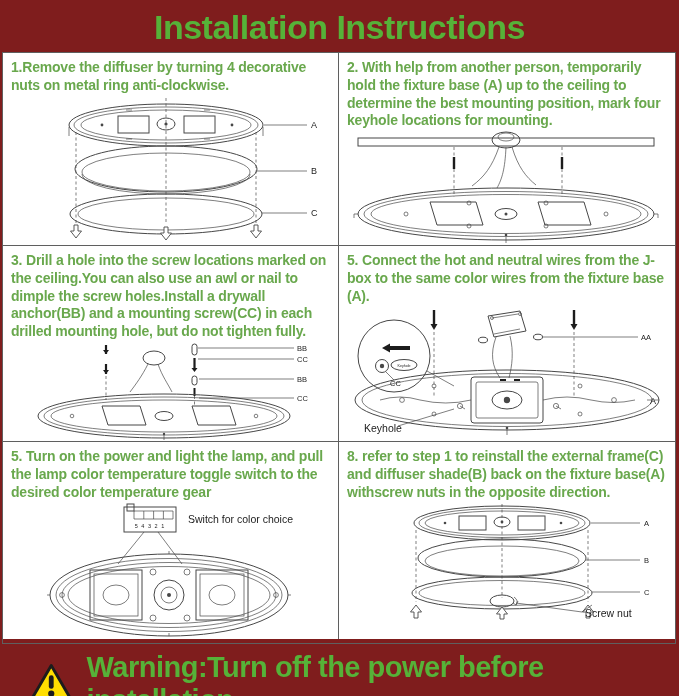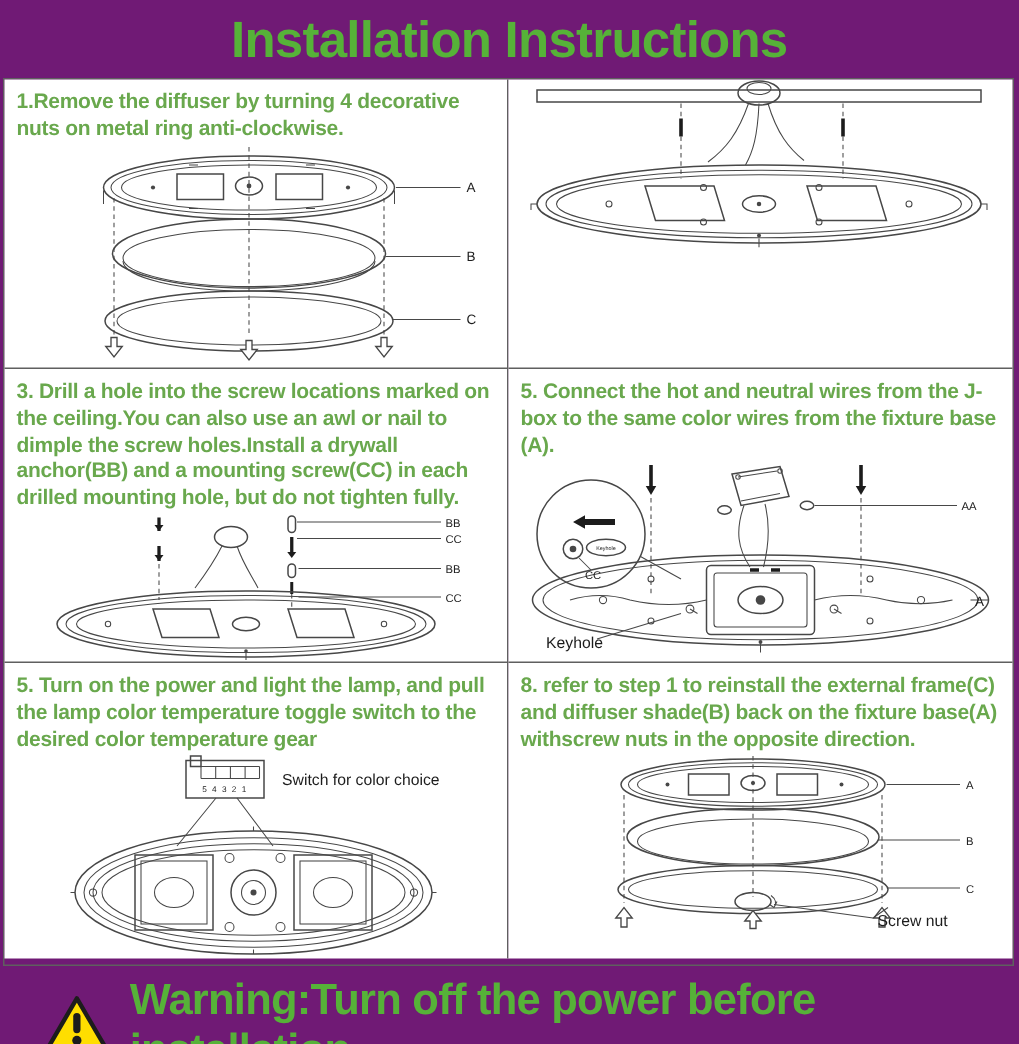--- a/index.html
+++ b/index.html
@@ -3,7 +3,7 @@
 <meta charset="utf-8">
 <style>
   html,body{margin:0;padding:0;background:#fff;}
-  .page{position:relative;width:679px;height:696px;background:#701a75;overflow:hidden;
+  .page{position:relative;width:679px;height:696px;background:#7f1d1d;overflow:hidden;
         font-family:"Liberation Sans",sans-serif;}
   .title{margin:0;height:52px;line-height:54px;text-align:center;
          font-size:34px;font-weight:bold;letter-spacing:-0.5px;color:#56b238;}

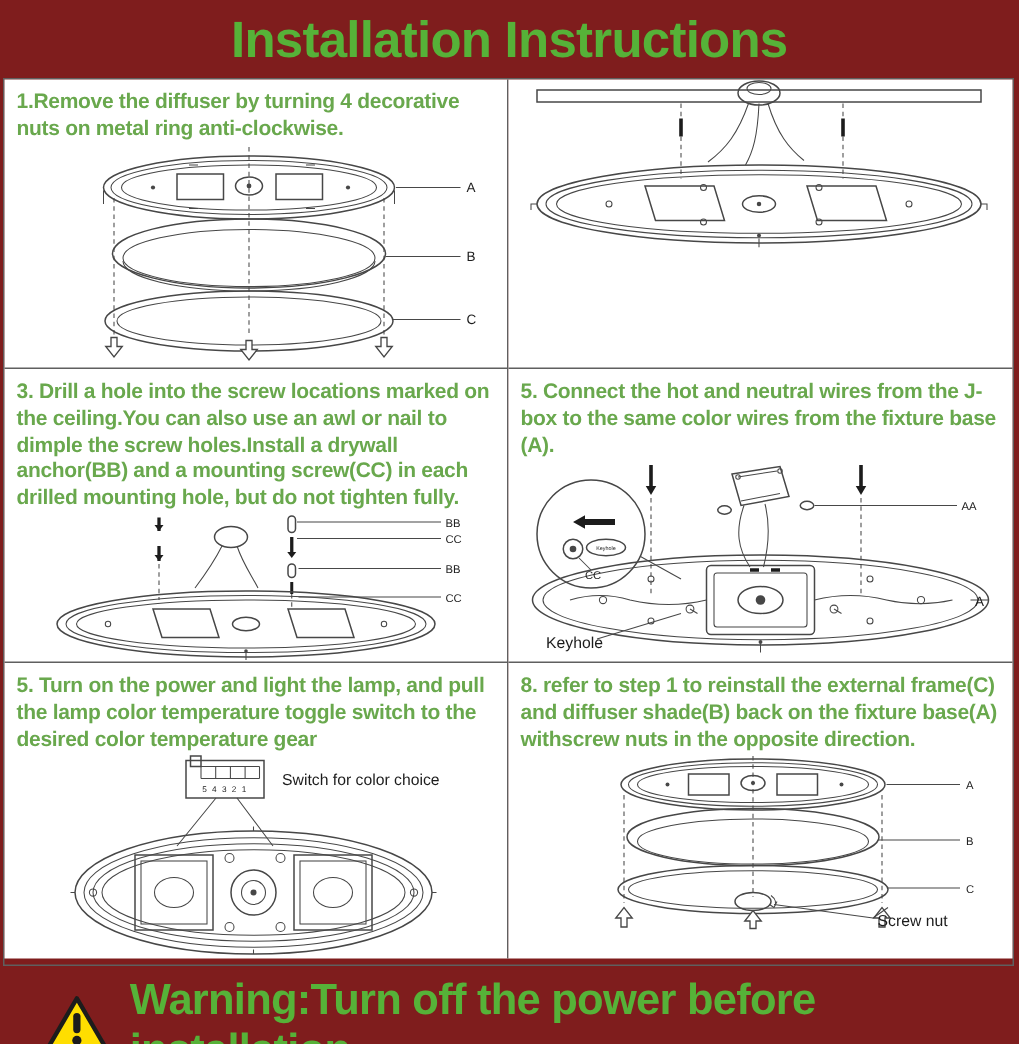--- a/index.html
+++ b/index.html
@@ -88,6 +88,7 @@
     </section>
 
     <section class="panel">
+      <p class="ptext">2. With help from another person, temporarily hold the fixture base (A) up to the ceiling to determine the best mounting position, mark four keyhole locations for mounting.</p>
       <svg class="diag" width="330" height="112" viewBox="0 0 330 112">
 
         <g>

